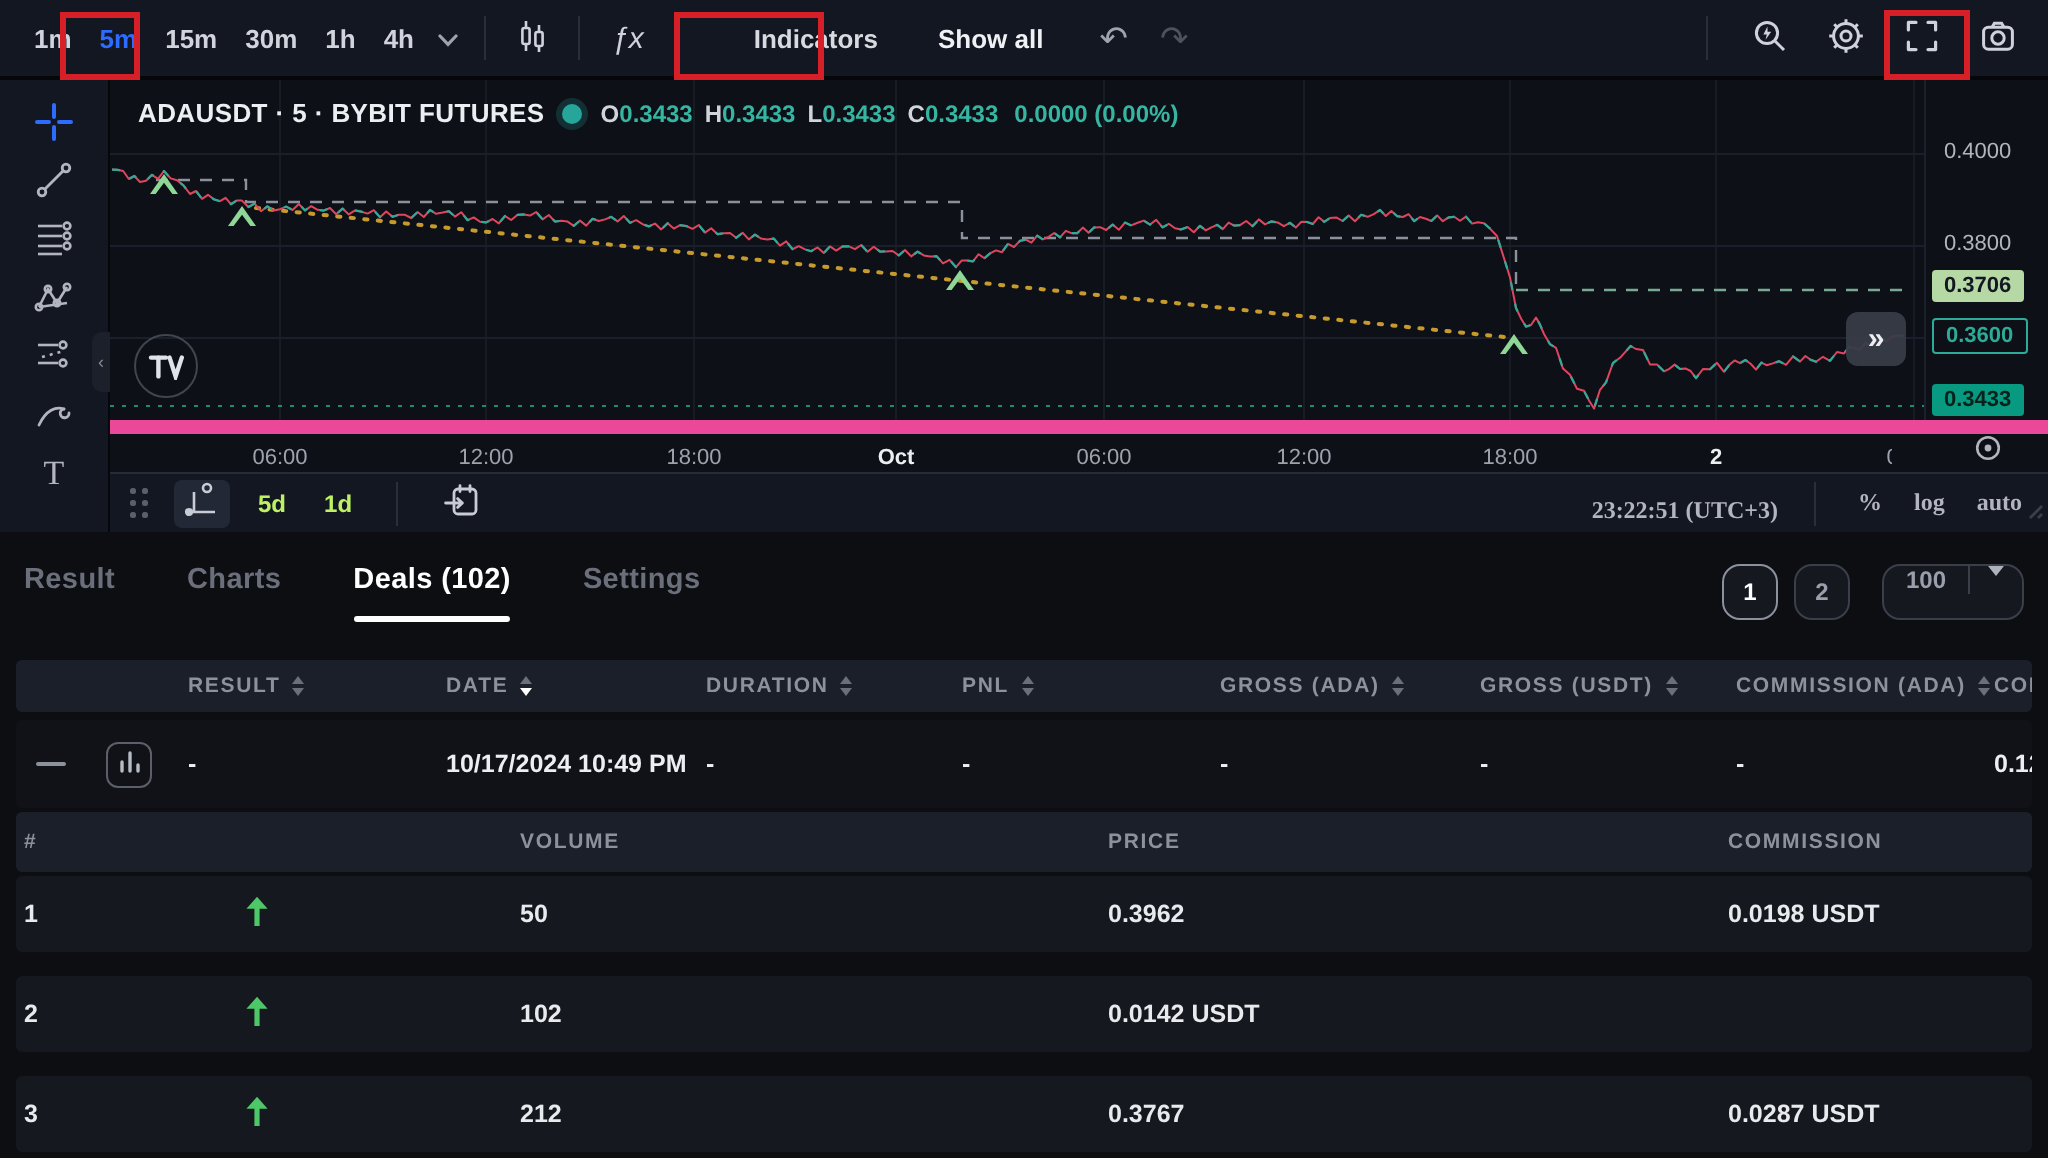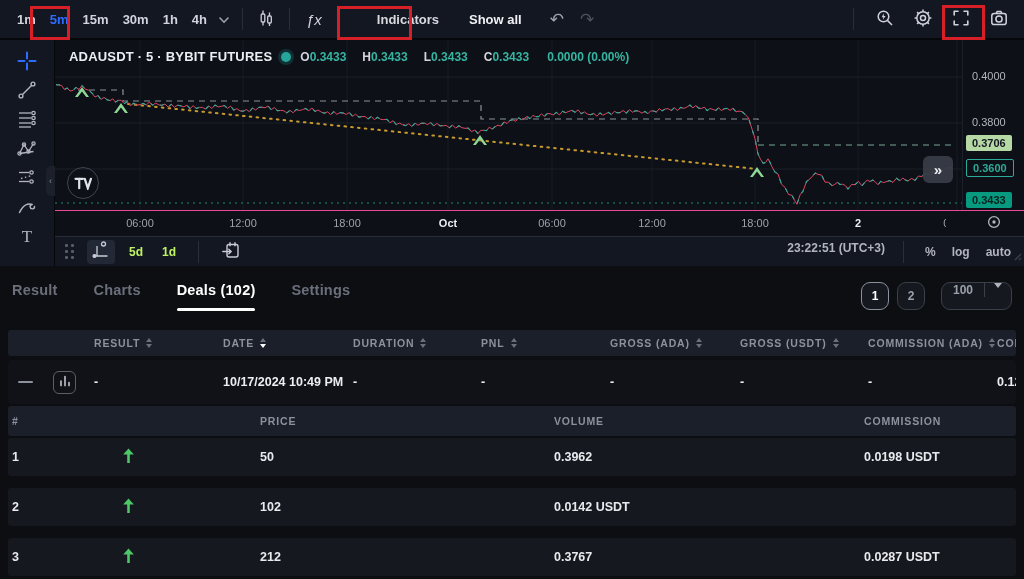--- a/index.html
+++ b/index.html
@@ -43,7 +43,7 @@
   .symbol-row { position:absolute; left:14px; top:9px; display:flex; align-items:center; gap:9px; z-index:5; white-space:nowrap; }
   .symbol-title { font-size:13px; font-weight:700; color:#eceef2; letter-spacing:.2px; }
   .live-dot { width:10px; height:10px; border-radius:50%; background:#26a69a; box-shadow:0 0 0 3px rgba(38,166,154,.22); }
-  .ohlc { display:flex; align-items:center; gap:16px; font-size:12px; }
+  .ohlc { display:flex; align-items:center; gap:6px; font-size:12px; }
   .ohlc .lbl { color:#d1d4dc; font-weight:600; }
   .ohlc .val { color:#35b5a2; font-weight:600; }
   .ohlc .chg { color:#35b5a2; font-weight:600; margin-left:2px; }

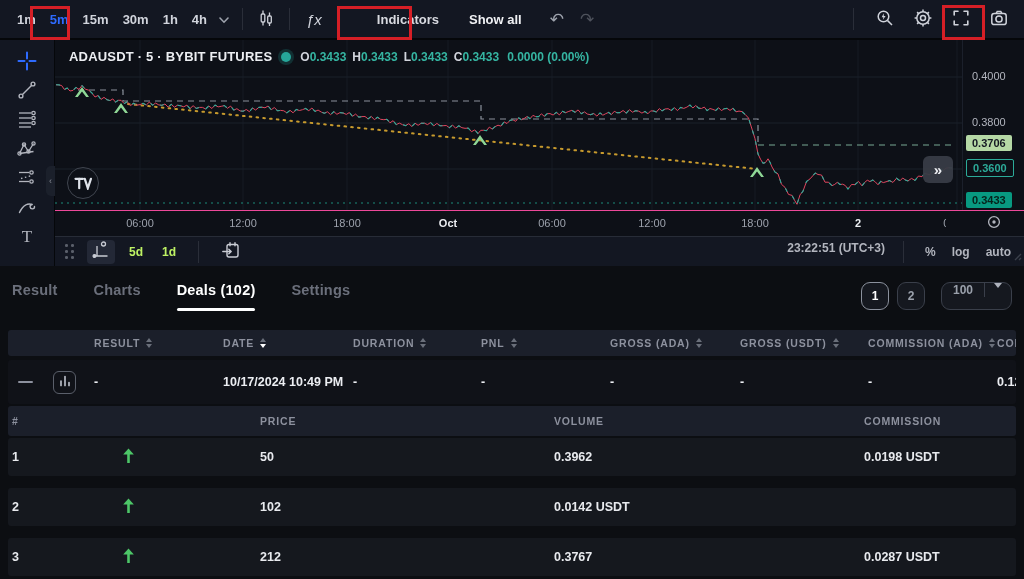--- a/index.html
+++ b/index.html
@@ -58,7 +58,7 @@
   .p-badge.middle { background:#0d1017; border:1px solid #2cab99; color:#2cab99; }
   .p-badge.last { background:#089981; color:#06221b; }
 
-  .time-axis { height:26px; border-top:1px solid #ec4899; display:flex; background:#0d1017;gap:17px; }
+  .time-axis { height:26px; border-top:7px solid #ec4899; display:flex; background:#0d1017;gap:17px; }
   .time-strip { width:907px; position:relative; overflow:hidden; }
   .time-tick { position:absolute; top:6px; transform:translateX(-50%); font-size:11px; color:#9da2ad; white-space:nowrap; }
   .time-tick.strong { color:#eceef2; font-weight:700; }

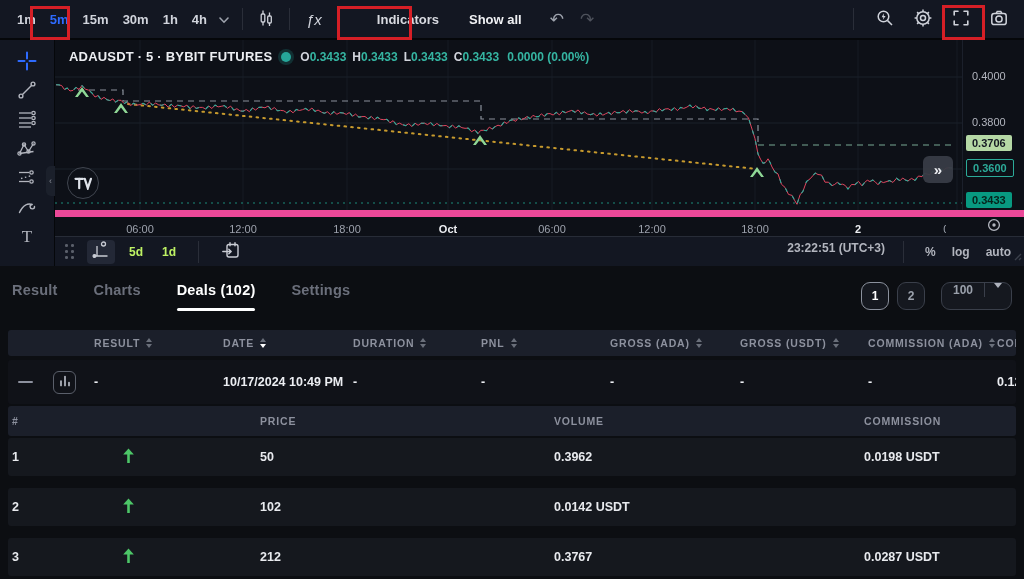--- a/index.html
+++ b/index.html
@@ -69,7 +69,7 @@
   .drag-dots i { width:2.5px; height:2.5px; border-radius:50%; background:#5a5f6a; }
   .tool-chip { width:28px; height:24px; background:#232836; border:0; border-radius:4px; display:flex; align-items:center; justify-content:center; color:#c9ccd4; cursor:pointer; }
   .range-btn { background:none; border:0; cursor:pointer; font-family:inherit; font-size:12px; font-weight:700; color:#bef264; padding:5px 5px; }
-  .footer-right { margin-left:auto; display:flex; align-items:flex-start; gap:10px; }
+  .footer-right { margin-left:auto; display:flex; align-items:flex-end; gap:10px;font-family:Liberation Serif, serif; }
   .clock { font-size:12px; font-weight:600; color:#b2b5be; }
   .scale-btn { background:none; border:0; cursor:pointer; font-family:inherit; font-size:12px; font-weight:600; color:#b2b5be; padding:4px 3px; }
   .resize-corner { position:absolute; right:2px; bottom:1px; }

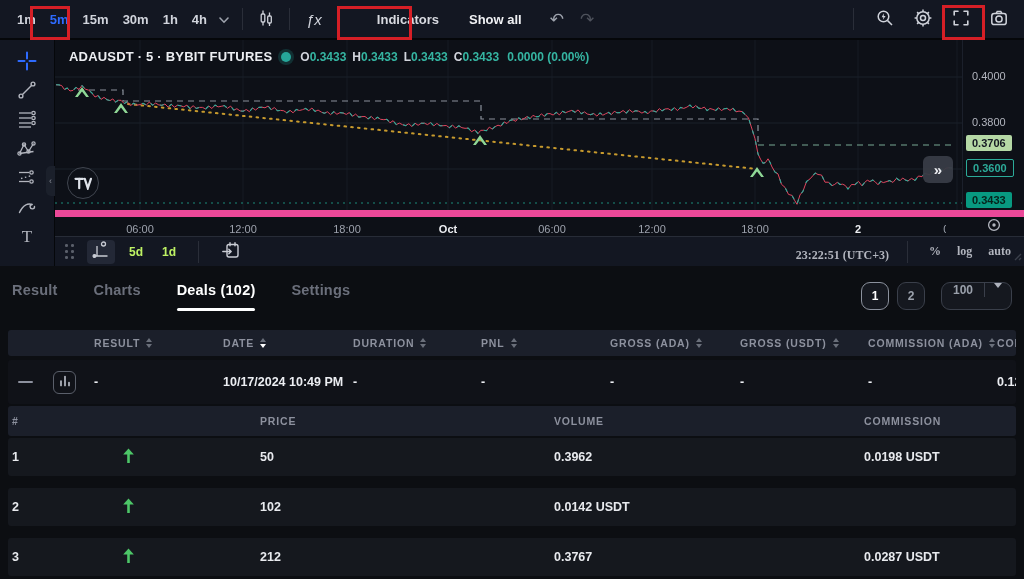--- a/index.html
+++ b/index.html
@@ -481,8 +481,8 @@
     <div class="orders-header">
       <span>#</span>
       <span></span>
+      <span>VOLUME</span>
       <span>PRICE</span>
-      <span>VOLUME</span>
       <span>COMMISSION</span>
     </div>
 

